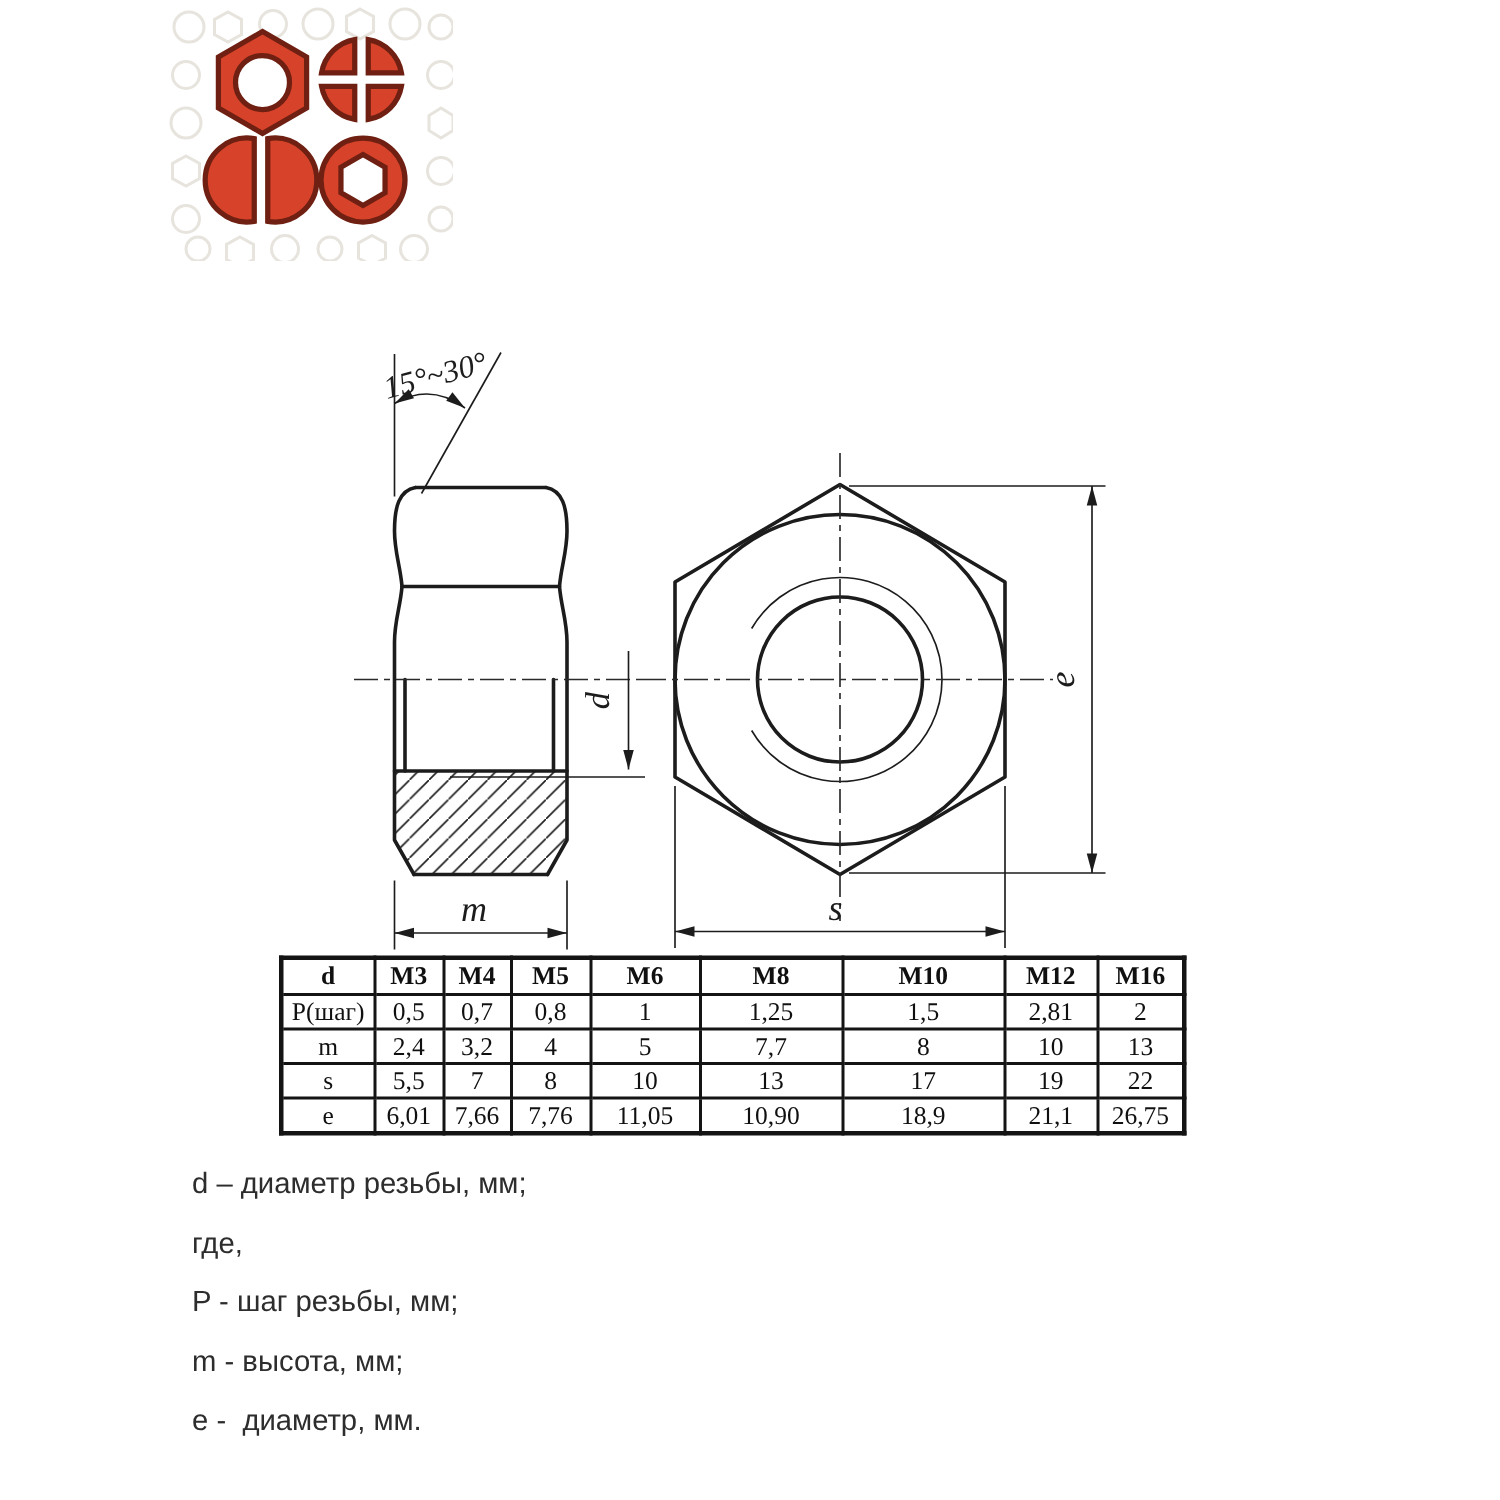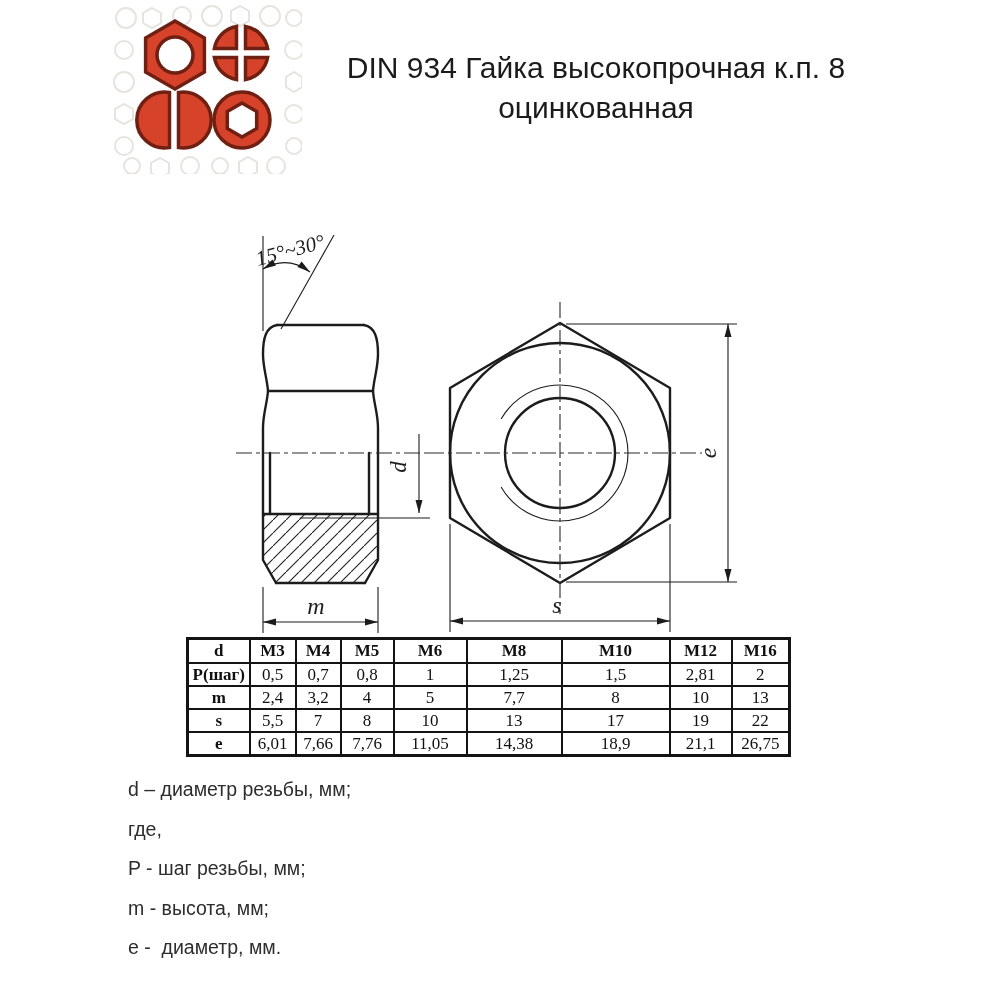--- a/index.html
+++ b/index.html
@@ -76,10 +76,6 @@
     </g>
   </svg>
 
-  <div class="title">
-    <div>DIN 934 Гайка высокопрочная к.п. 8</div>
-    <div>оцинкованная</div>
-  </div>
 
   <svg class="drawing" viewBox="0 0 1000 660">
     <defs>

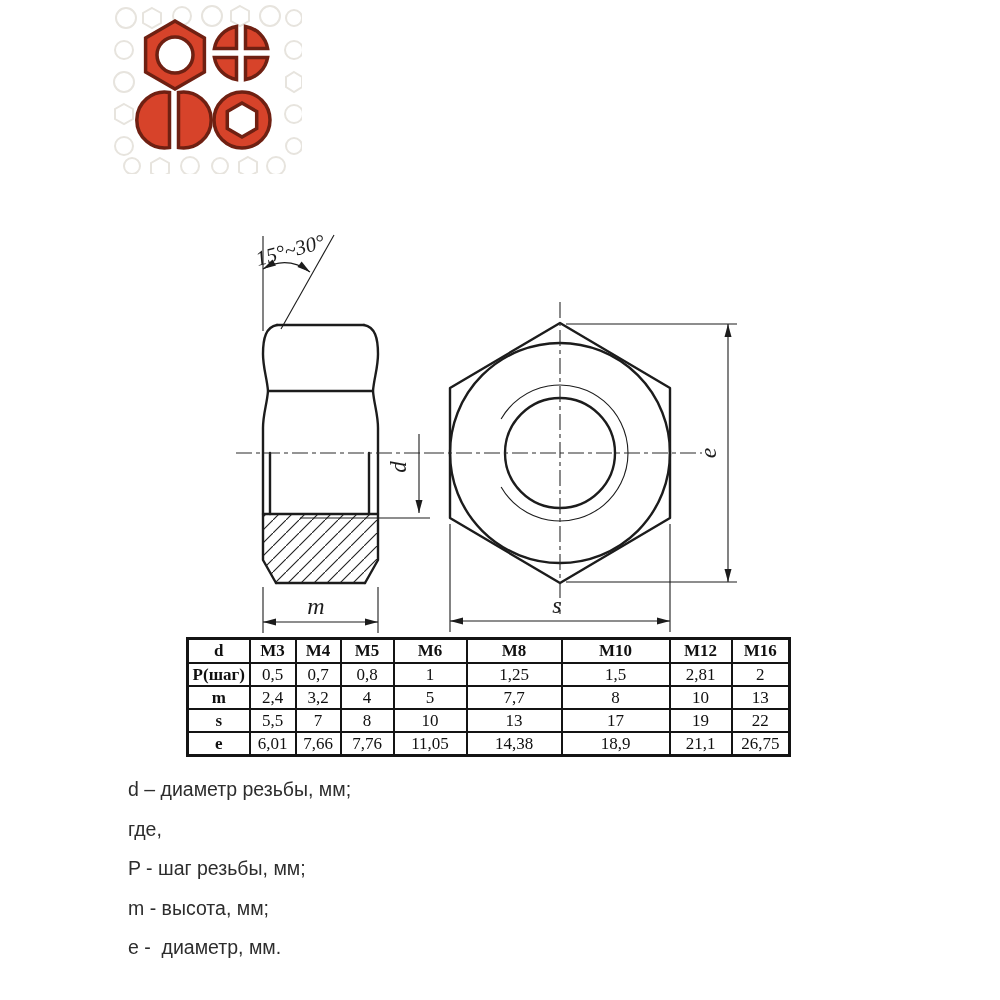--- a/index.html
+++ b/index.html
@@ -20,7 +20,7 @@
   .spec-table td{border:2px solid #141414;text-align:center;vertical-align:middle;
                  height:21px;padding:0;white-space:nowrap;}
   .spec-table tr:first-child td{font-weight:bold;height:22px;}
-  .spec-table td:first-child{font-weight:bold;}
+  .spec-table td:first-child{font-weight:normal;}
   
   .legend{position:absolute;left:128px;top:770px;font-size:19.5px;color:#2d2d2d;}
   .legend div{height:39.6px;line-height:39.6px;white-space:pre;}

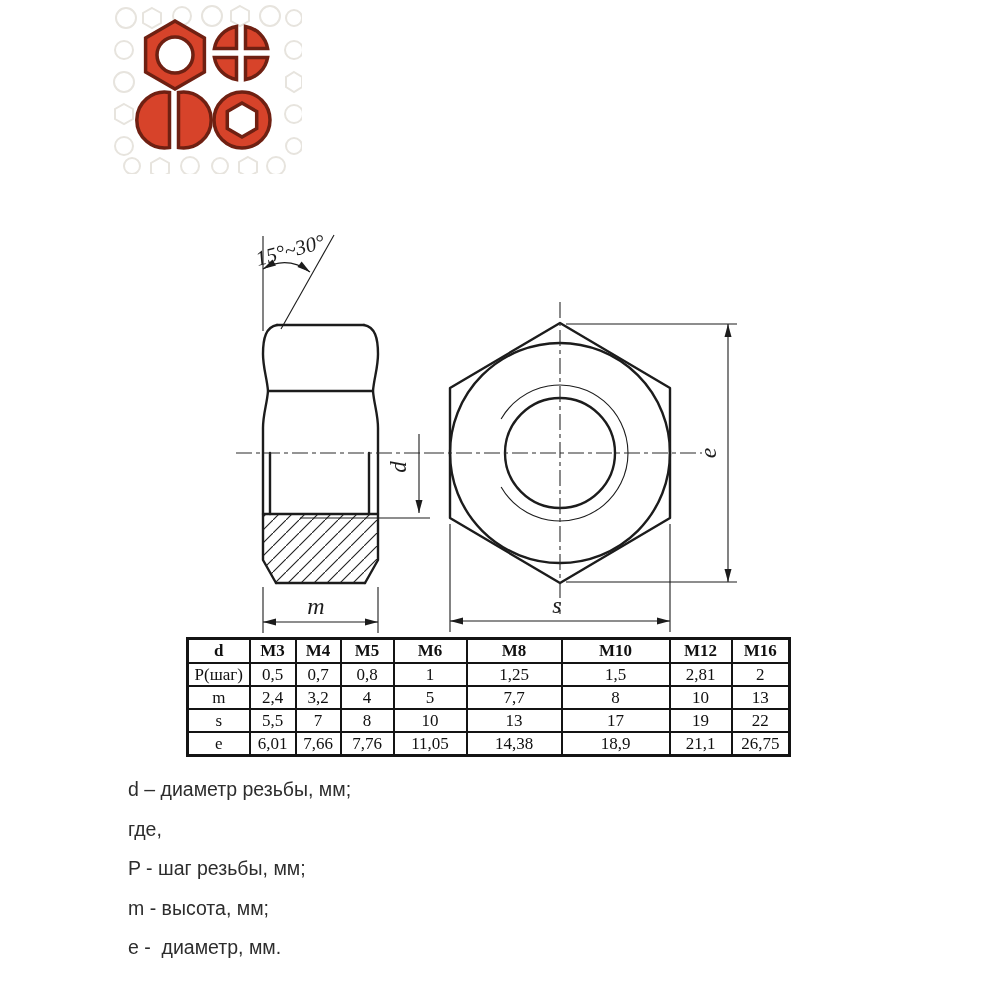--- a/index.html
+++ b/index.html
@@ -206,7 +206,7 @@
           <td>7,66</td>
           <td>7,76</td>
           <td>11,05</td>
-          <td>14,38</td>
+          <td>10,90</td>
           <td>18,9</td>
           <td>21,1</td>
           <td>26,75</td>

